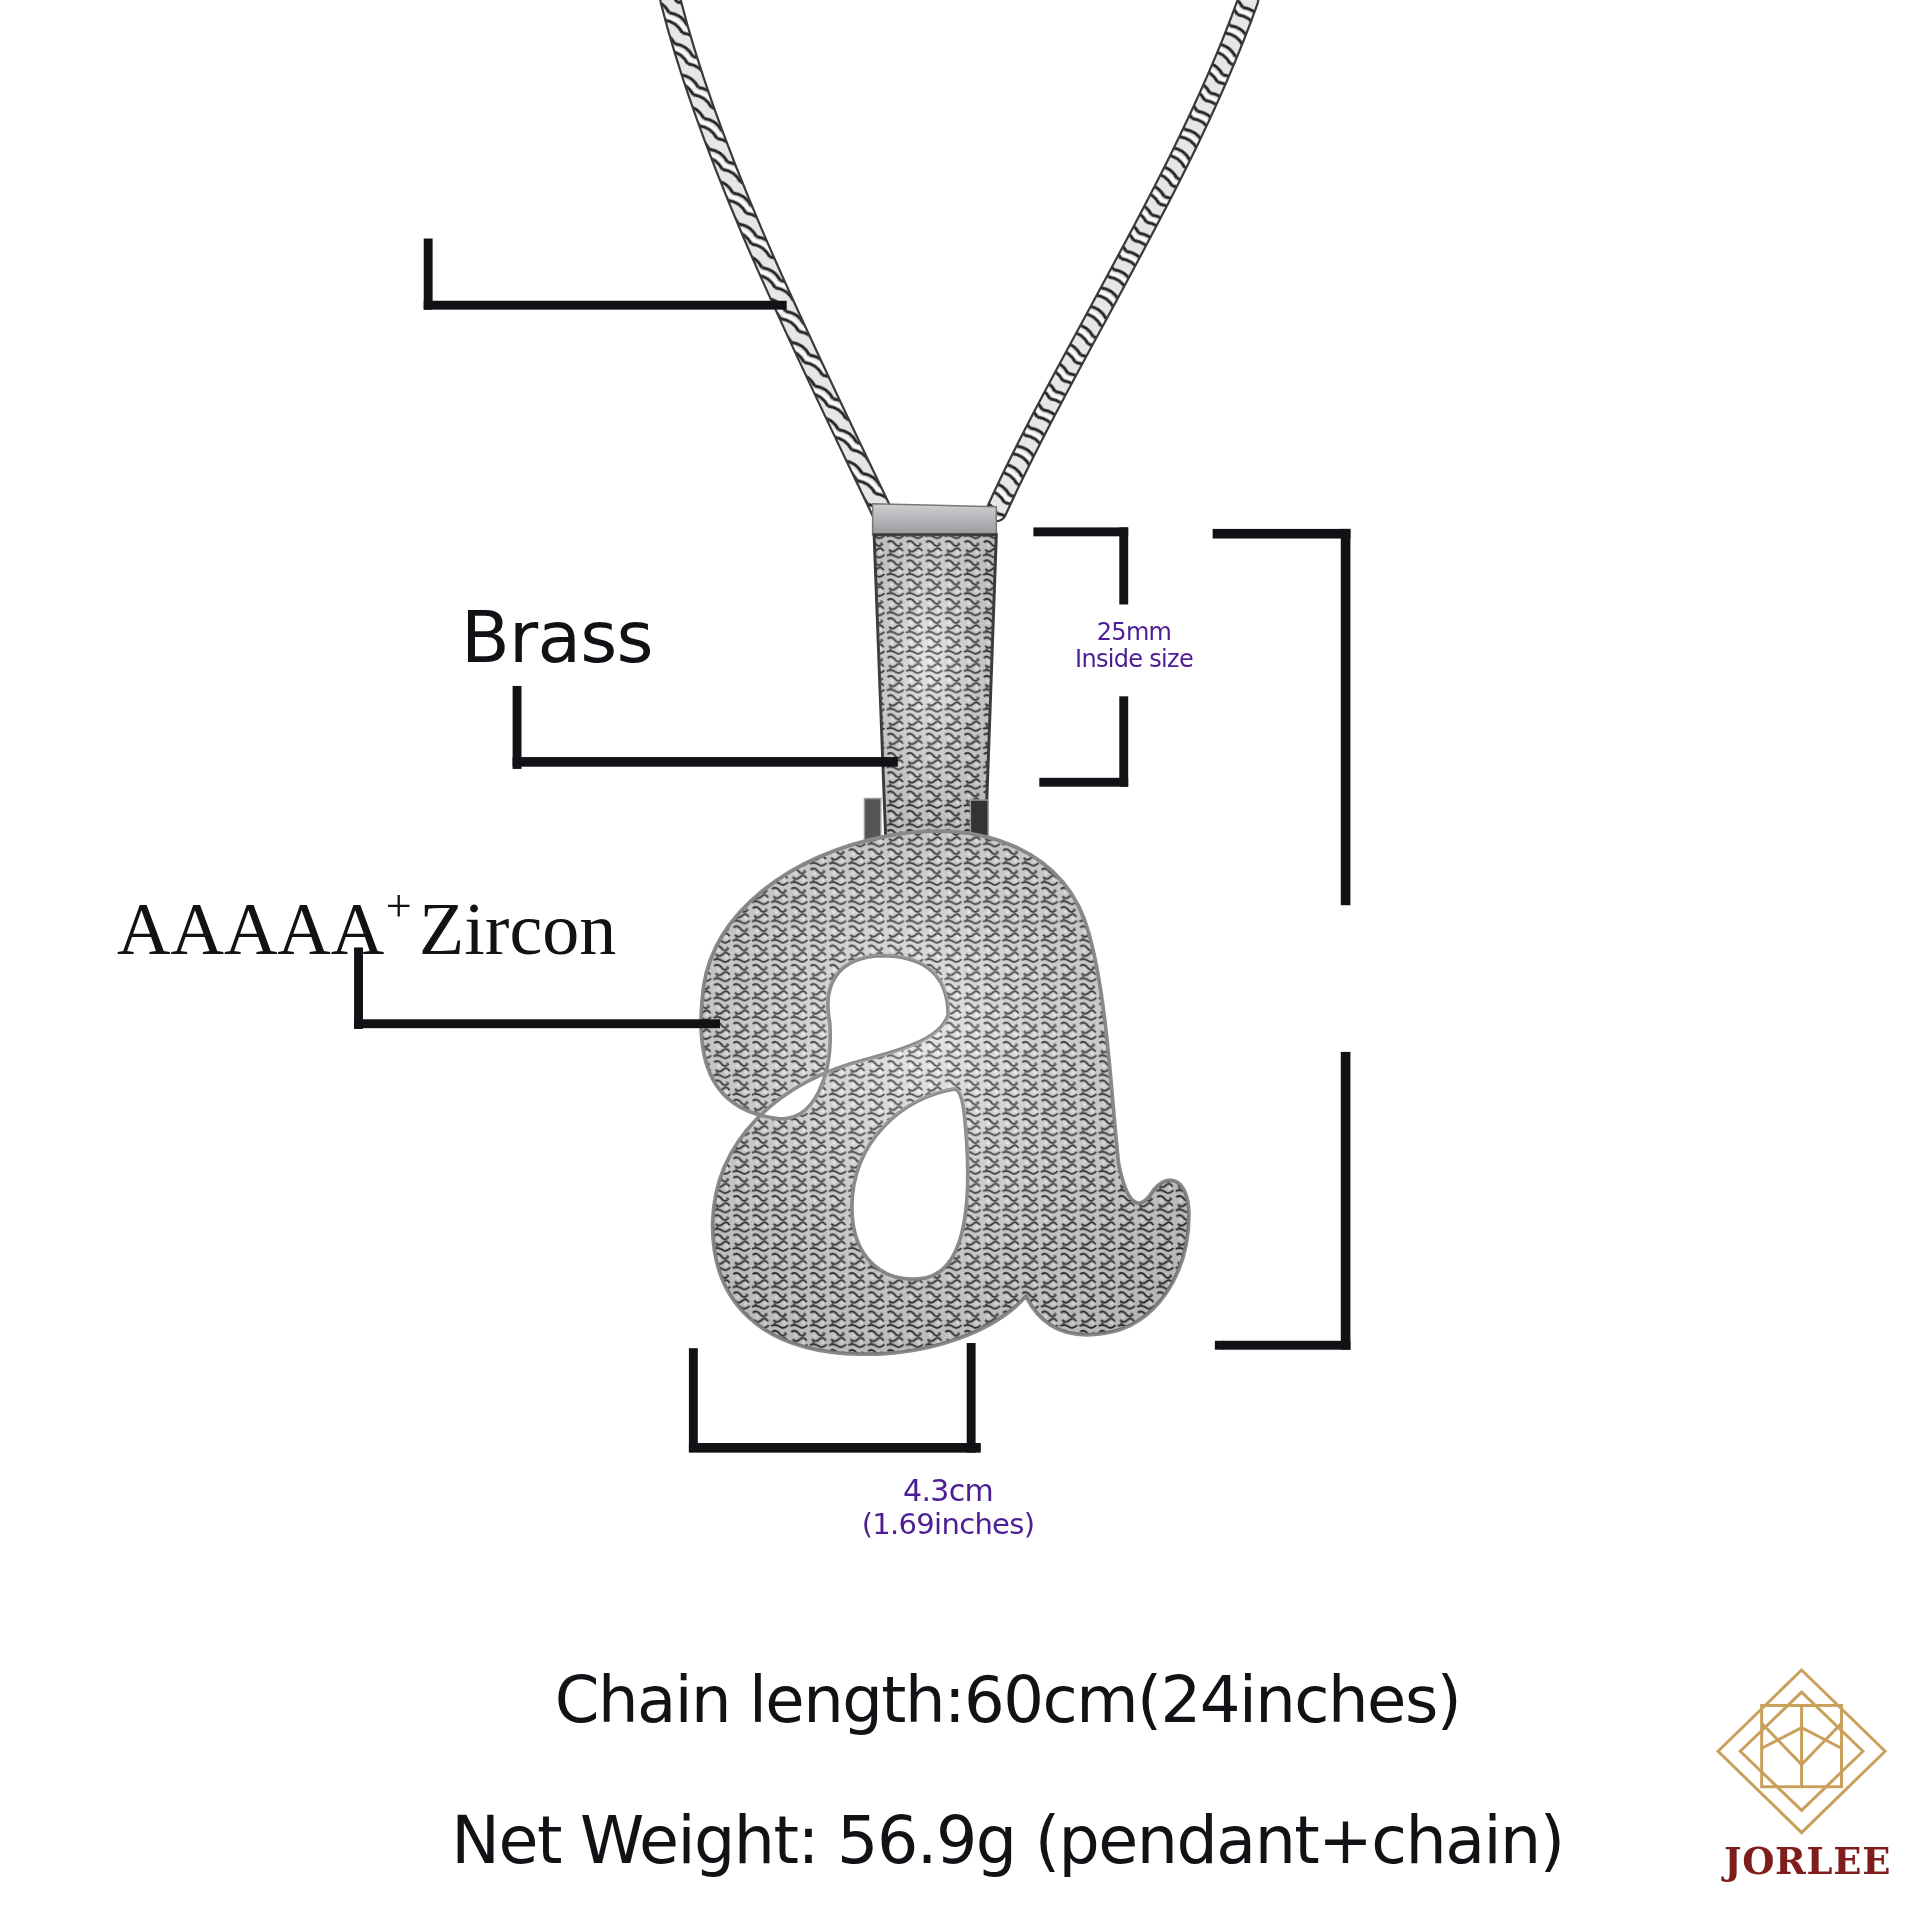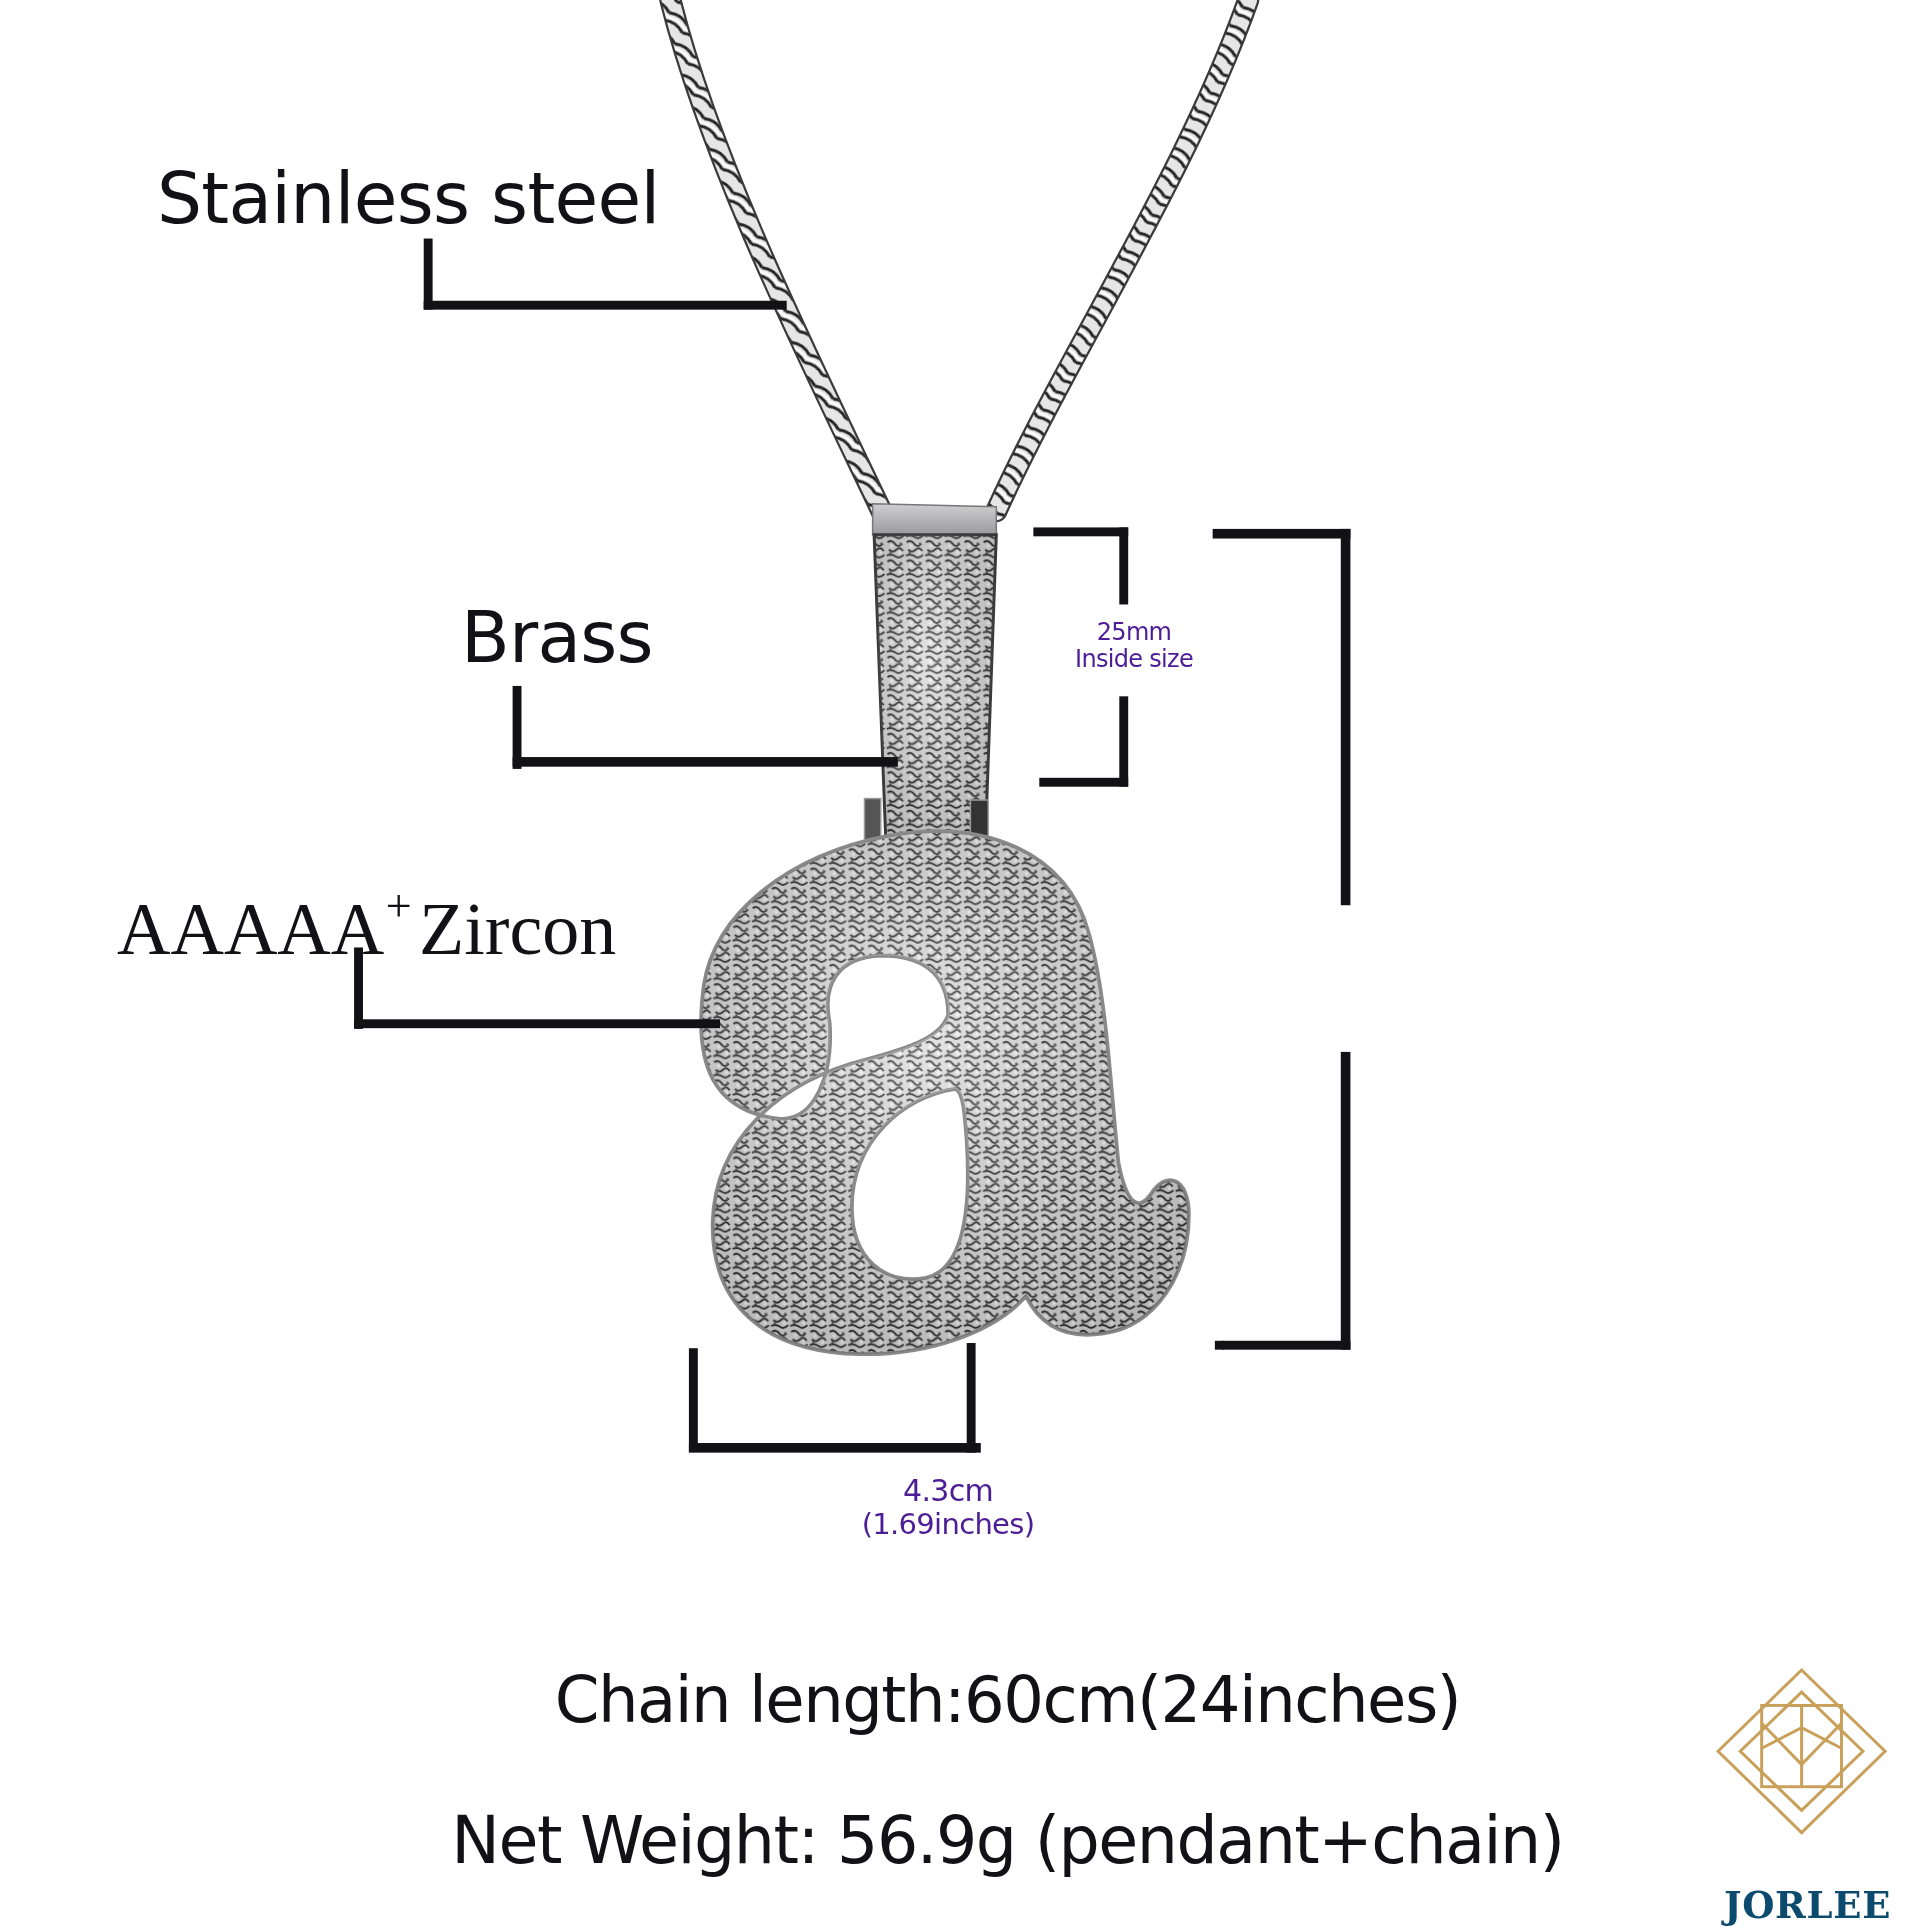--- a/index.html
+++ b/index.html
@@ -190,7 +190,6 @@
     </g>
   </svg>
 
-  <div id="lbl-steel" class="label sans">Stainless steel</div>
   <div id="lbl-brass" class="label sans">Brass</div>
   <div id="lbl-zircon" class="label serif">
     <span>AAAAA</span><span class="sup">+</span><span>Zircon</span>

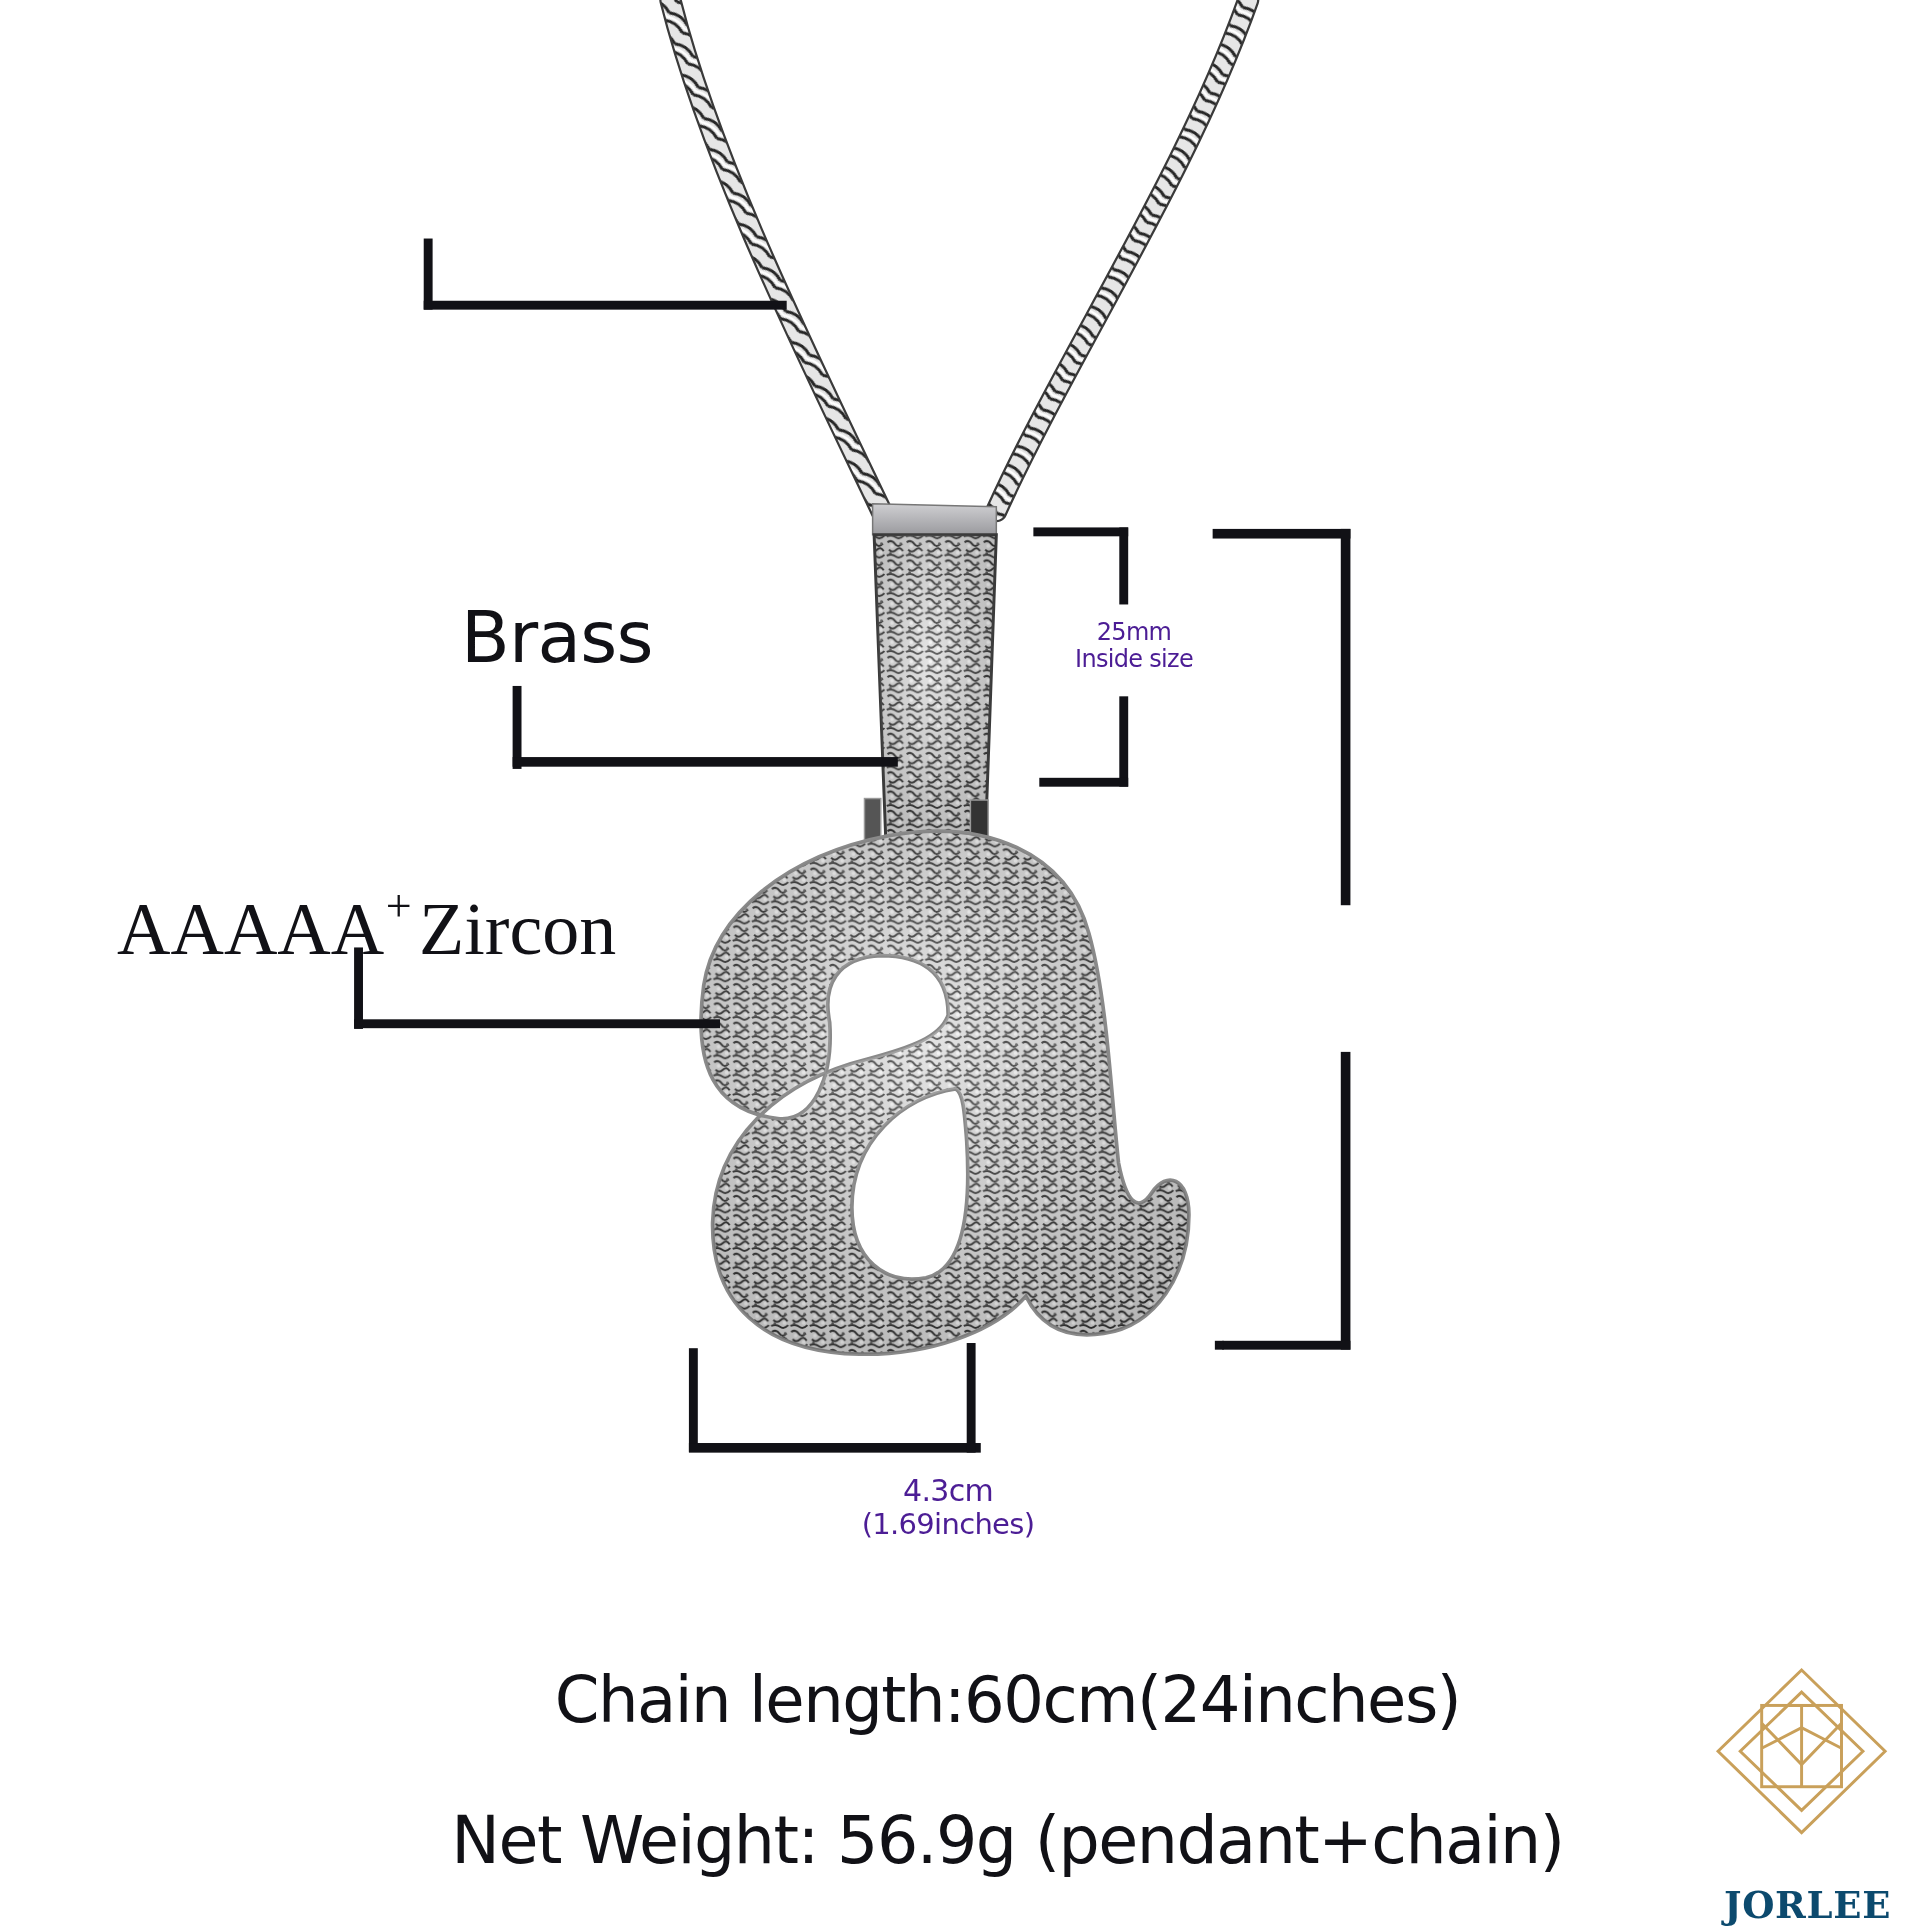--- a/index.html
+++ b/index.html
@@ -60,8 +60,7 @@
       font-weight: bold;
       font-size: 37px;
       letter-spacing: 0.7px;
-      color: #0c4a6e;
-      margin-top: 44px;
+      color: #7f1d1d;
     }
   </style>
 </head>

